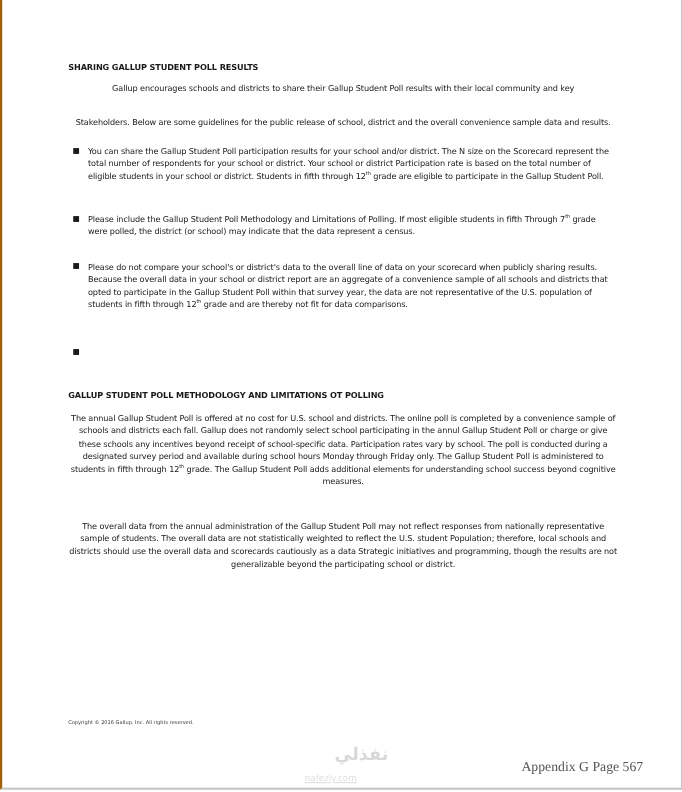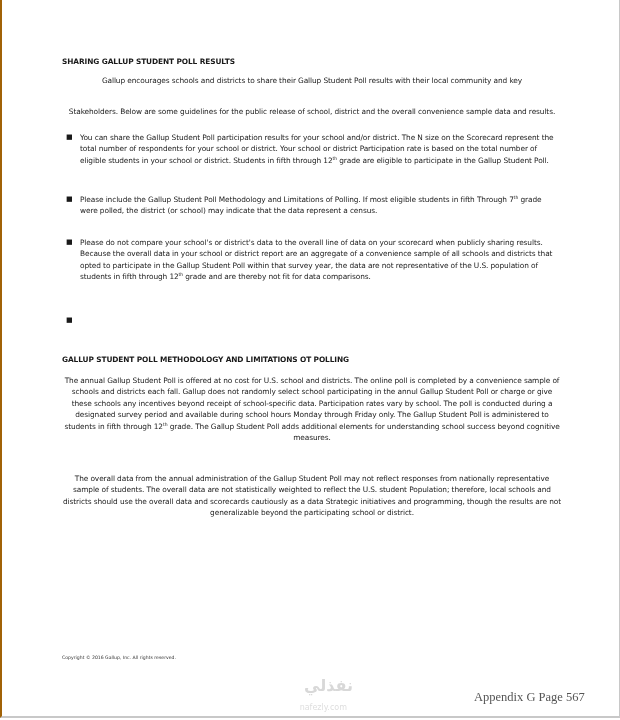--- a/index.html
+++ b/index.html
@@ -38,8 +38,8 @@
       font-family: "DejaVu Sans", sans-serif; color: #d8d8d8; font-size: 16px; font-weight: bold; margin-left: 22px;
     }
     .watermark-sub {
-      position: absolute; left: 275px; top: 703px; width: 70px; text-align: right;
-      font-family: "DejaVu Sans", sans-serif; color: #dedede; font-size: 8px;
+      position: absolute; left: 275px; top: 703px; width: 70px; text-align: left;
+      font-family: "DejaVu Sans", sans-serif; color: #dedede; font-size: 8px; text-decoration: underline;
     }
   </style>
 </head>

